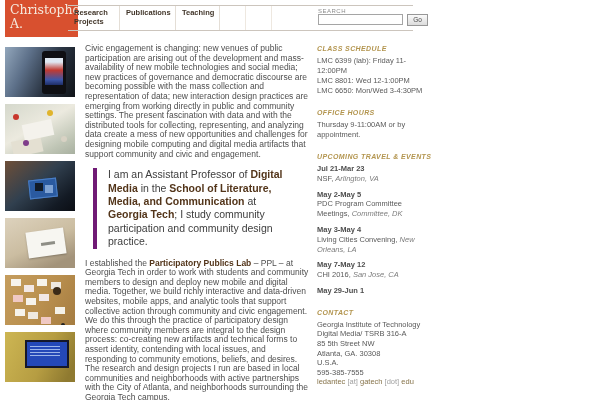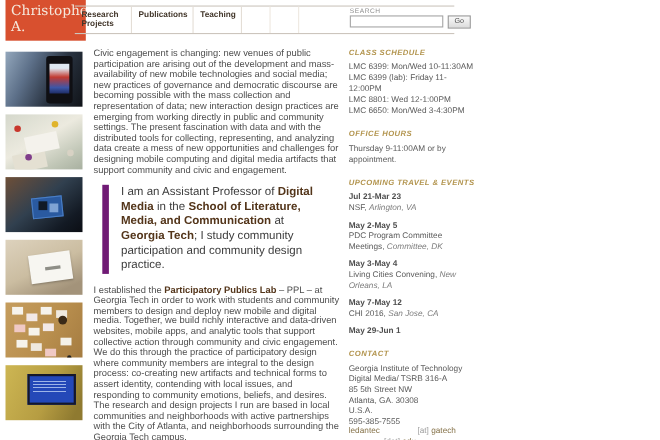--- a/index.html
+++ b/index.html
@@ -135,7 +135,6 @@
 
   <div class="side-section">
     <div class="side-heading">CLASS SCHEDULE</div>
-    <div class="side-text">LMC 6399: Mon/Wed 10-11:30AM</div>
     <div class="side-text">LMC 6399 (lab): Friday 11-12:00PM</div>
     <div class="side-text">LMC 8801: Wed 12-1:00PM</div>
     <div class="side-text">LMC 6650: Mon/Wed 3-4:30PM</div>

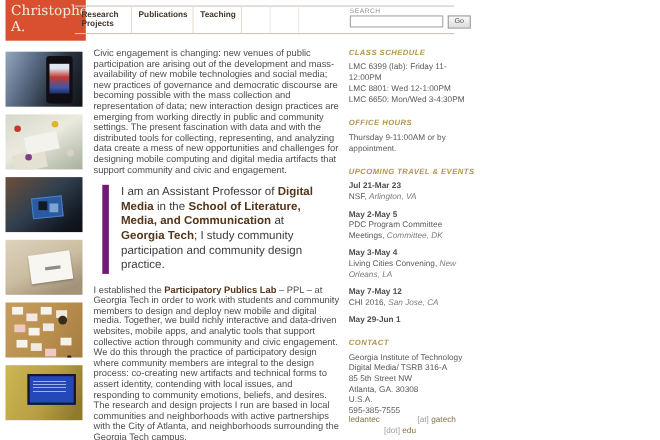--- a/index.html
+++ b/index.html
@@ -75,7 +75,7 @@
   
   .main { position:absolute; left:85px; top:44px; width:224px; }
   .body-text { font-size:8.5px; line-height:9.6px; color:#4e4e4e; margin-bottom:8px; }
-  blockquote { margin:9px 0 10px 8px; padding-left:11px; border-left:6px solid #701a75;
+  blockquote { margin:9px 0 10px 8px; padding-left:11px; border-left:4px solid #701a75;
                width:202px; font-size:10.5px; line-height:13.4px; color:#3d3d3d; }
   .tl { color:#53351a; font-weight:bold; text-decoration:none; cursor:pointer; }
 

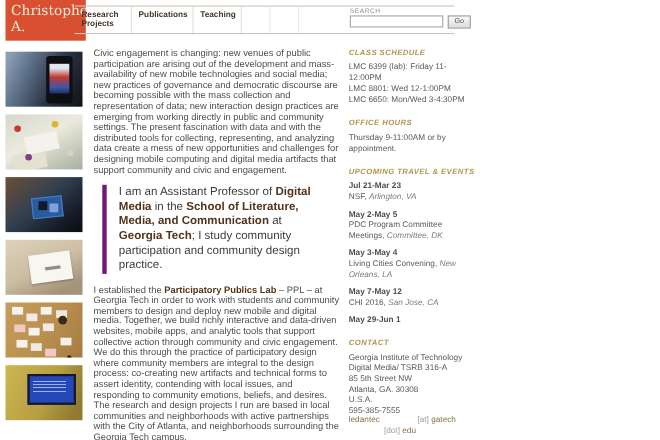--- a/index.html
+++ b/index.html
@@ -90,7 +90,7 @@
   .event-where { font-style:italic; color:#7d7d7d; }
   .contact-line { font-size:7.5px; line-height:9.6px; color:#5a5a5a; }
   .email-part { color:#86734a; cursor:pointer; }
-  .email-sep { color:#a0a0a0;margin-left:32px; }
+  .email-sep { color:#a0a0a0; }
 </style>
 </head>
 <body>

